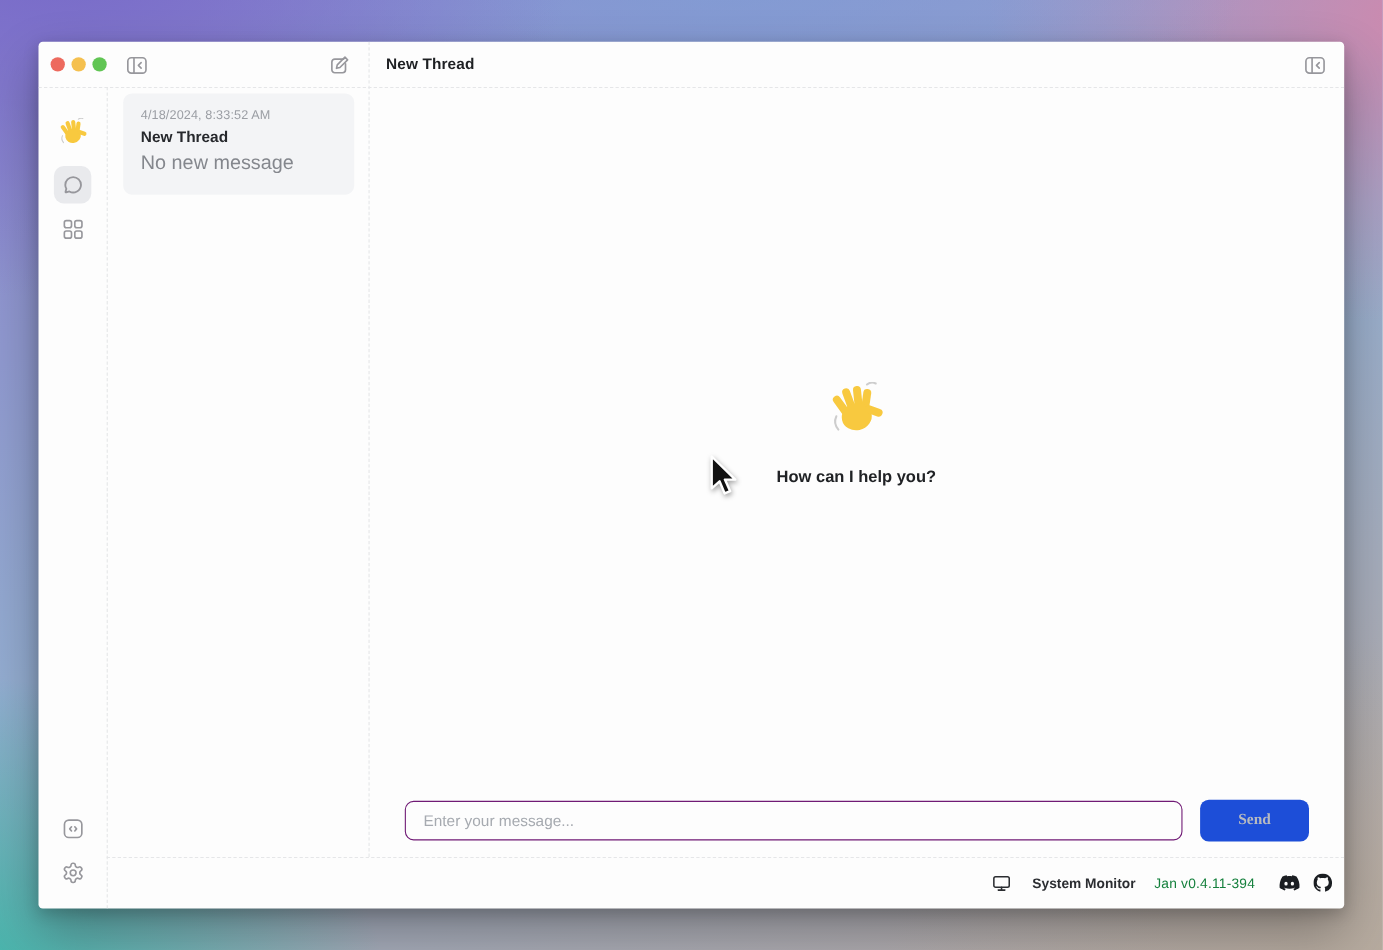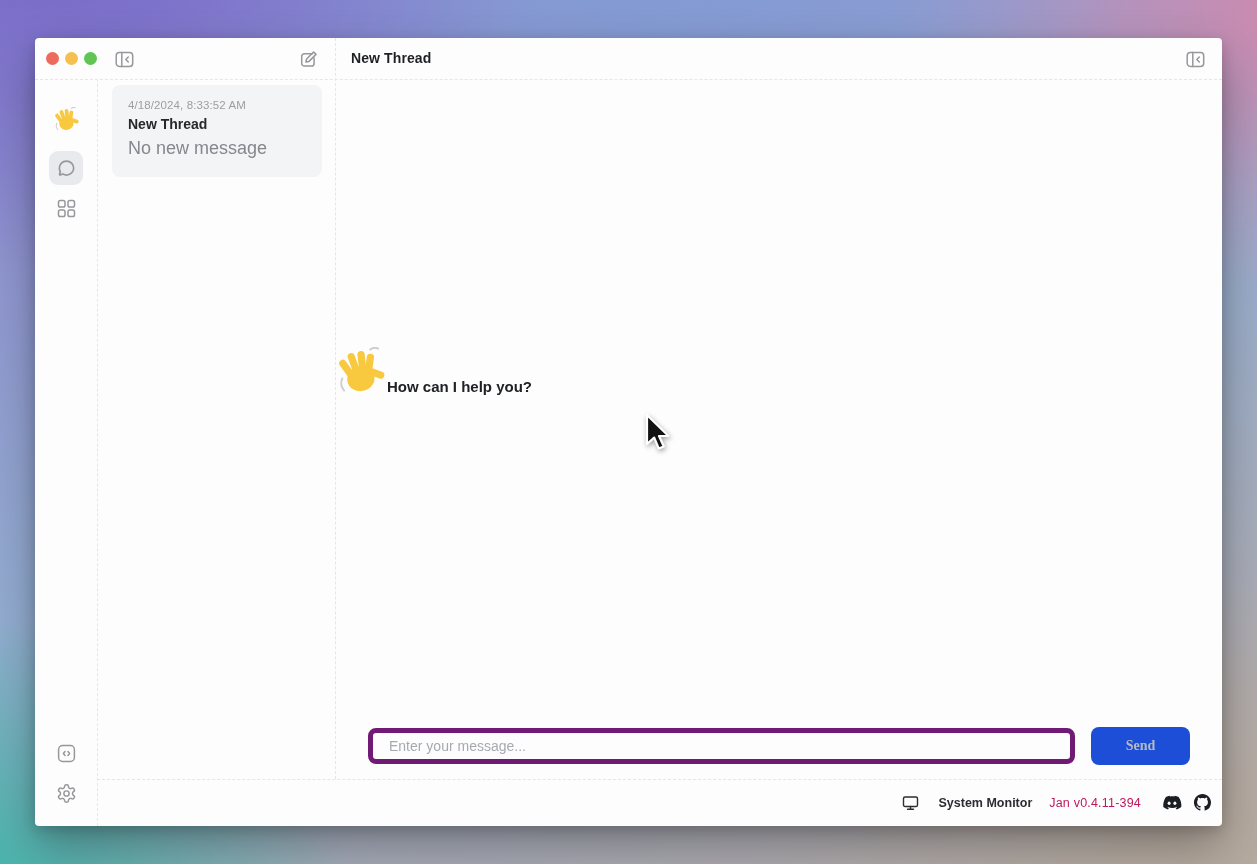--- a/index.html
+++ b/index.html
@@ -66,7 +66,7 @@
   
   .main { position:absolute; left:300px; top:41px; right:0; height:700px; }
   .center-block { position:absolute; left:0; right:0; top:268px;
-                  display:flex; flex-direction:row; align-items:center; }
+                  display:flex; flex-direction:column; align-items:center; }
   .big-hand { width:52px; height:52px; }
   .greeting { margin-top:26px; font-size:15px; font-weight:600; color:#202225; }
 

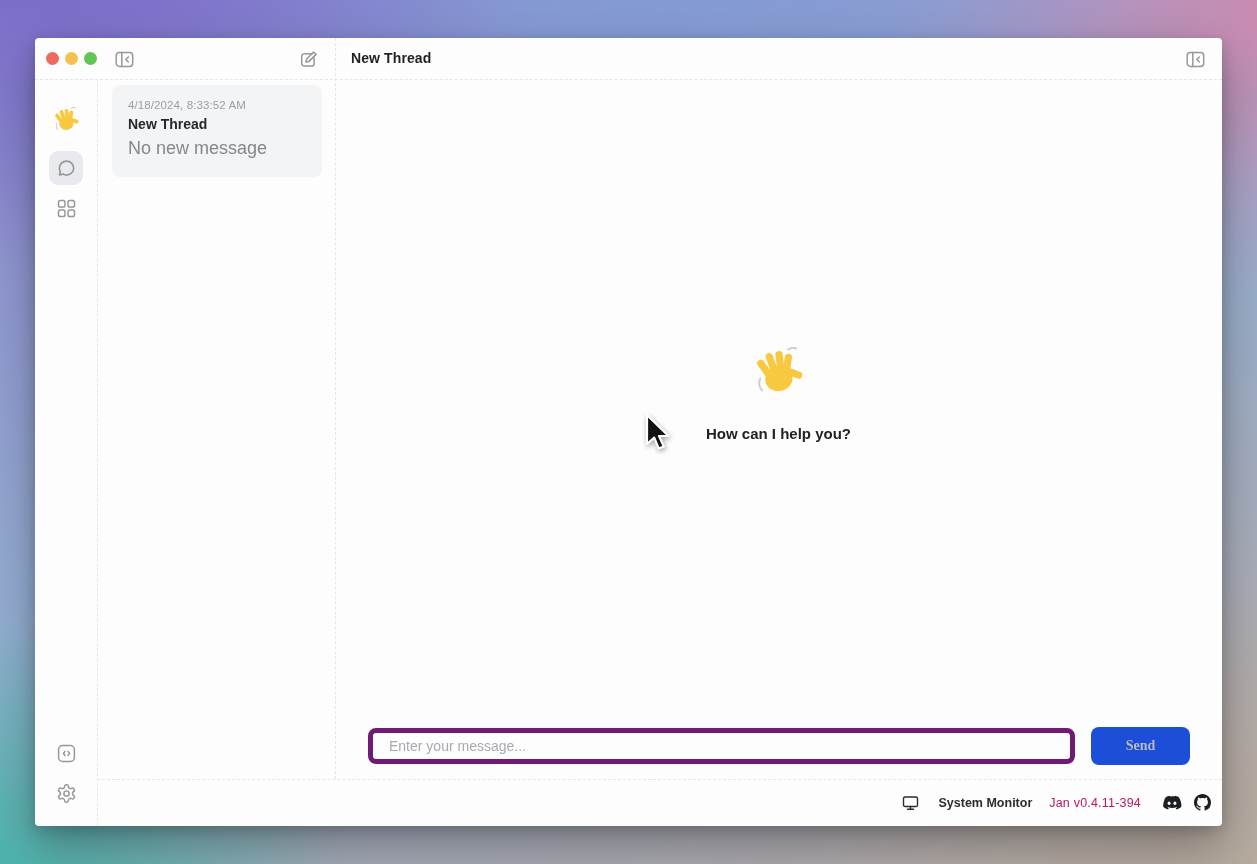--- a/index.html
+++ b/index.html
@@ -72,7 +72,7 @@
 
   .input-row { position:absolute; left:0; right:0; bottom:14px; height:38px;
                display:flex; align-items:center; padding:0 32px 0 33px; gap:16px; }
-  .msg-input { flex:1; height:36px; border:5px solid #701a75; border-radius:8px;
+  .msg-input { flex:1; height:36px; border:1px solid #701a75; border-radius:8px;
                background:#fdfdfd; padding:0 16px; font-size:14px; color:#3b3d42;
                font-family:"Liberation Sans", sans-serif; outline:none; }
   .msg-input::placeholder { color:#a6aab0; }

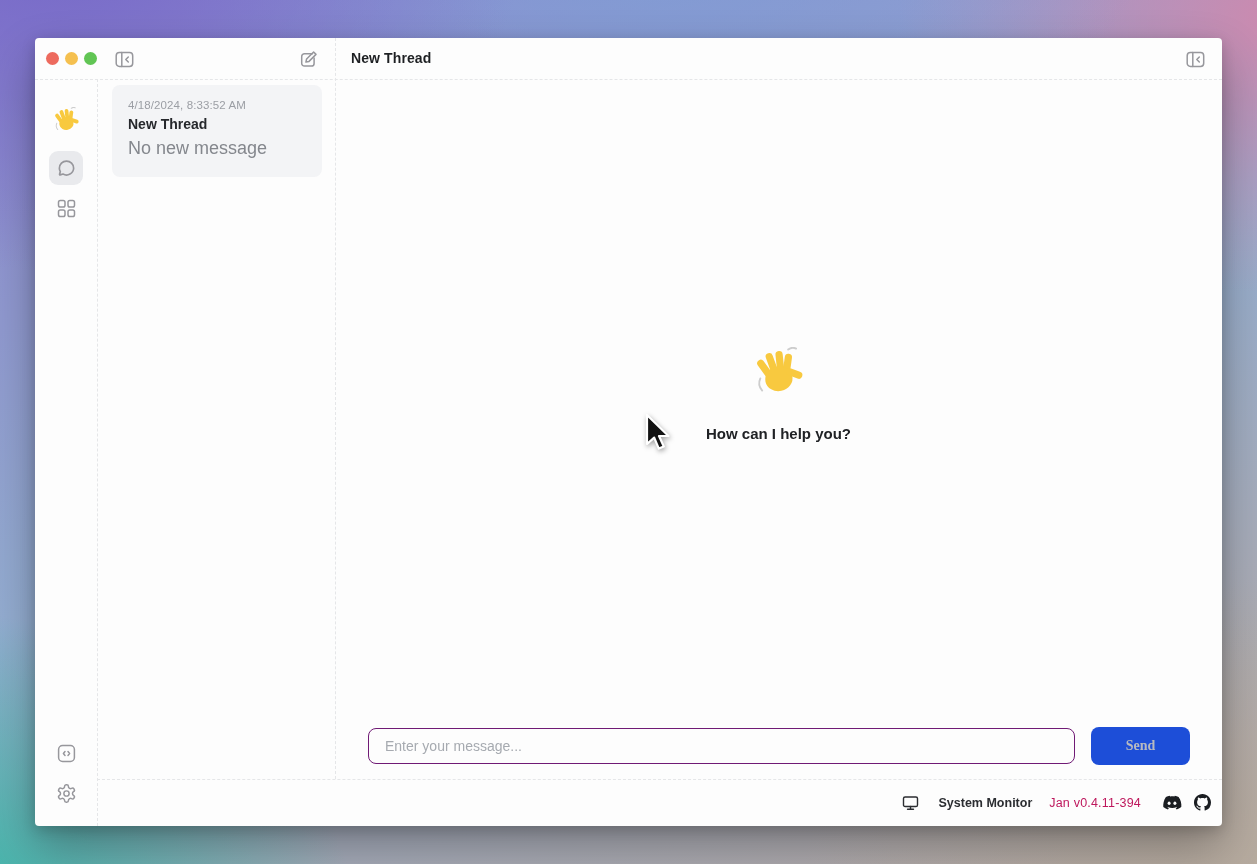--- a/index.html
+++ b/index.html
@@ -85,7 +85,7 @@
             display:flex; align-items:center; justify-content:flex-end; padding-right:11px; }
   .sysmon { display:flex; align-items:center; gap:20px; cursor:pointer; }
   .sysmon-label { font-size:12.5px; font-weight:700; color:#2b2d31; }
-  .version { font-size:12.5px; color:#be185d; margin-left:17px; letter-spacing:.2px; }
+  .version { font-size:12.5px; color:#15803d; margin-left:17px; letter-spacing:.2px; }
   .soc { display:flex; align-items:center; margin-left:21px; gap:12px; }
   .soc a { display:flex; cursor:pointer; }
 

